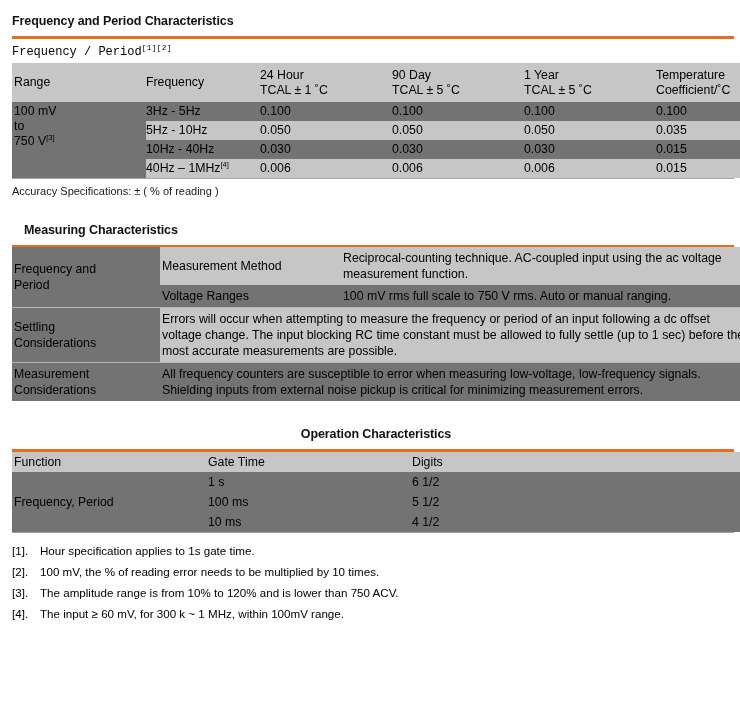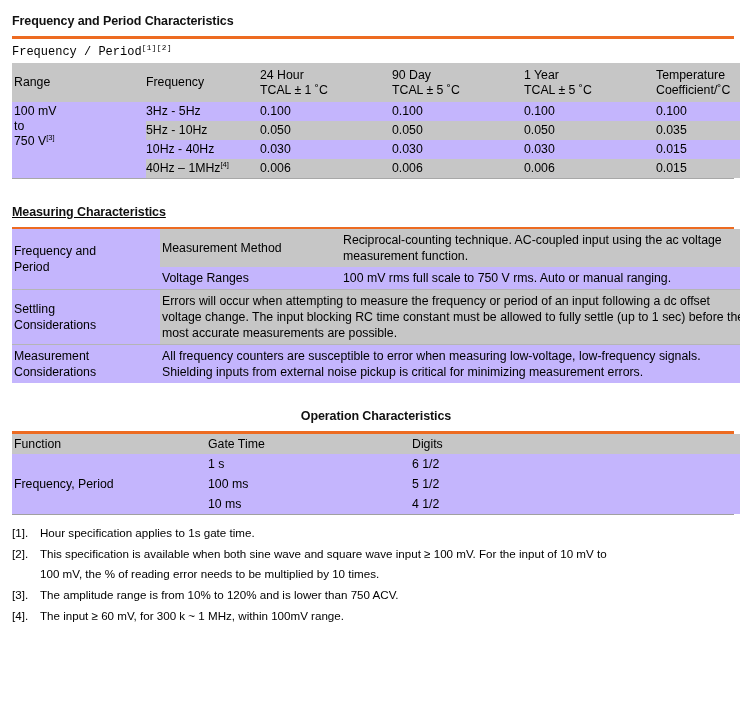--- a/index.html
+++ b/index.html
@@ -53,7 +53,7 @@
     padding: 0;
   }
   .gray { background: #C6C6C6; }
-  .white { background: #c4b5fd; }
+  .white { background: #737373; }
 
   
   #freq-table td { padding: 2px 4px 2px 0; line-height: 15px; }

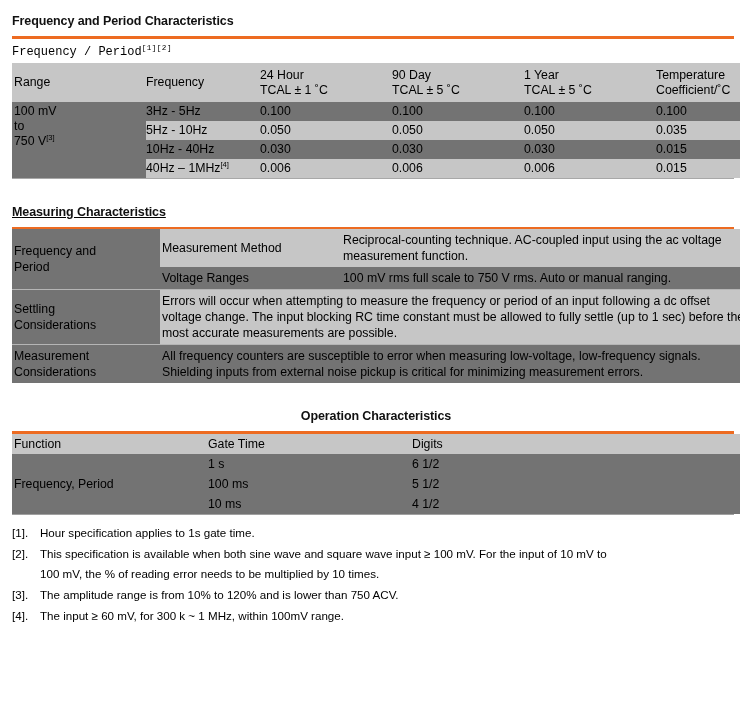--- a/index.html
+++ b/index.html
@@ -221,6 +221,7 @@
     </tbody>
   </table>
   <div class="freq-bottom-rule"></div>
+  <div class="caption">Accuracy Specifications: ± ( % of reading )</div>
 
   <div class="spacer-26"></div>
   <div style="margin-left:12px;text-decoration:underline;">

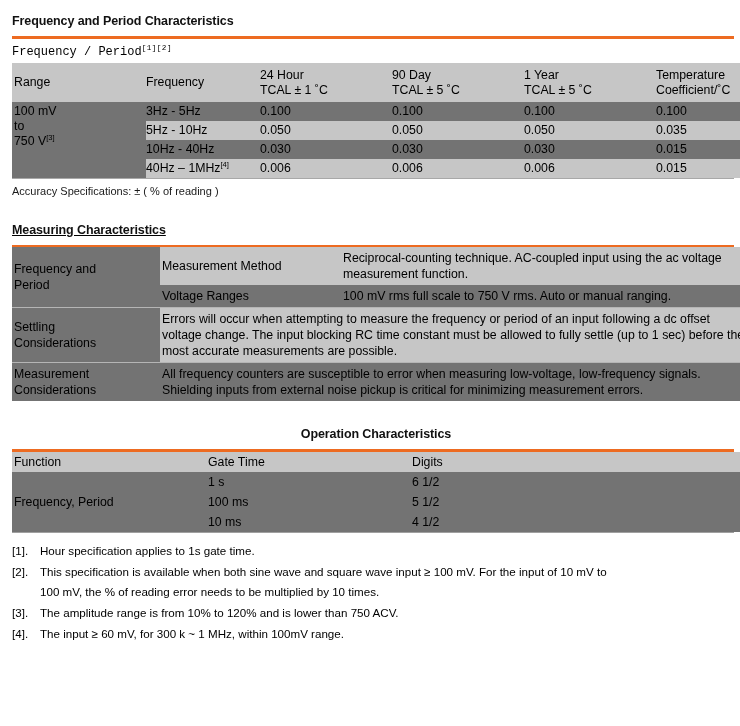--- a/index.html
+++ b/index.html
@@ -224,7 +224,7 @@
   <div class="caption">Accuracy Specifications: ± ( % of reading )</div>
 
   <div class="spacer-26"></div>
-  <div style="margin-left:12px;text-decoration:underline;">
+  <div style="margin-left:24px;">
     <div class="section-title">Measuring Characteristics</div>
   </div>
   <div class="spacer-8"></div>

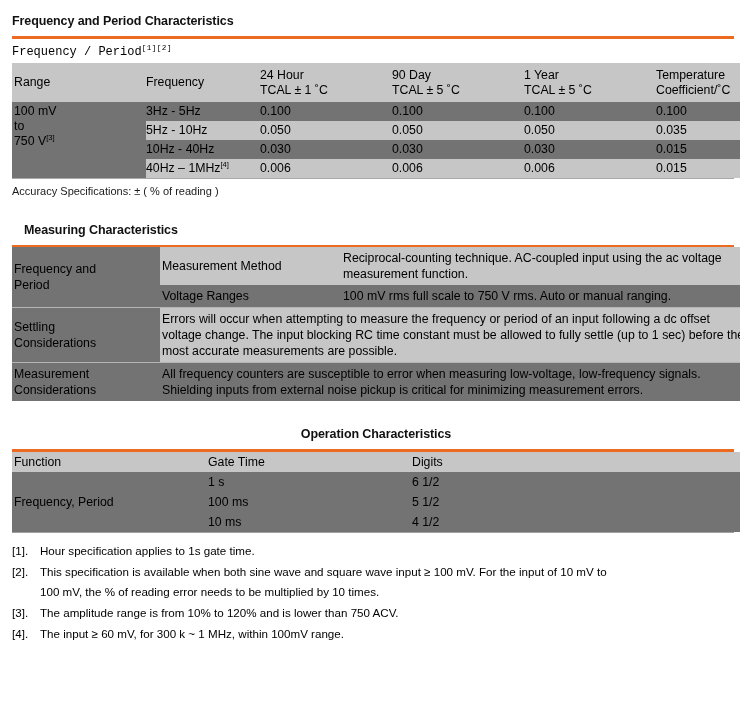--- a/index.html
+++ b/index.html
@@ -314,7 +314,6 @@
     <div class="note">
       <div class="note-num">[2].</div>
       <div class="note-body">
-        <div>This specification is available when both sine wave and square wave input ≥ 100 mV. For the input of 10 mV to</div>
         <div>100 mV, the % of reading error needs to be multiplied by 10 times.</div>
       </div>
     </div>

